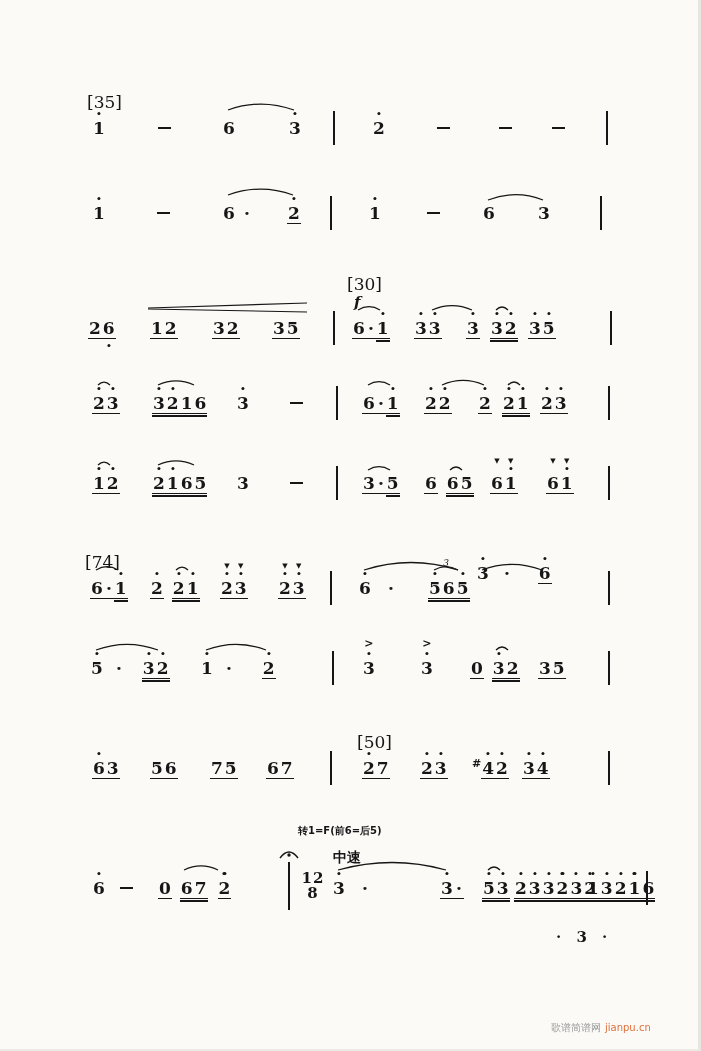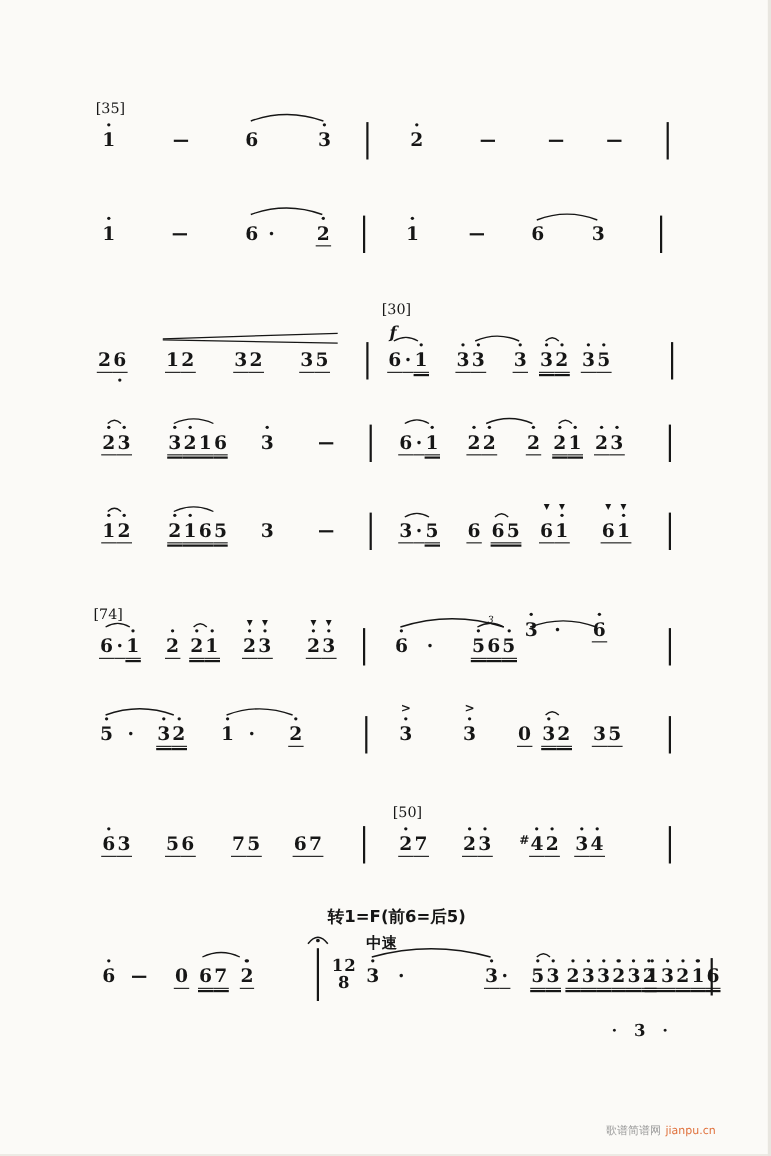--- a/index.html
+++ b/index.html
@@ -24,7 +24,7 @@
   .bar{position:absolute;width:2px;height:34px;background:var(--ink);}
   .bar.tall{height:48px;}
   .dash{position:absolute;width:13px;height:2.2px;background:var(--ink);}
-  .marker{position:absolute;top:-26px;left:-5px;font-family:"DejaVu Serif",serif;font-size:13px;color:var(--ink);white-space:nowrap;text-align:right;}
+  .marker{position:absolute;top:-26px;left:-5px;font-family:"DejaVu Serif",serif;font-size:17px;color:var(--ink);white-space:nowrap;text-align:right;}
   .marker.hi{top:-44px;}
   .dyn{position:absolute;top:-25px;left:2px;font-style:italic;font-weight:700;font-size:15px;font-family:"DejaVu Serif",serif;color:var(--ink);}
   .ts{position:absolute;width:26px;text-align:center;font-family:"DejaVu Serif",serif;font-weight:700;font-size:15px;line-height:15px;letter-spacing:1px;color:var(--ink);}

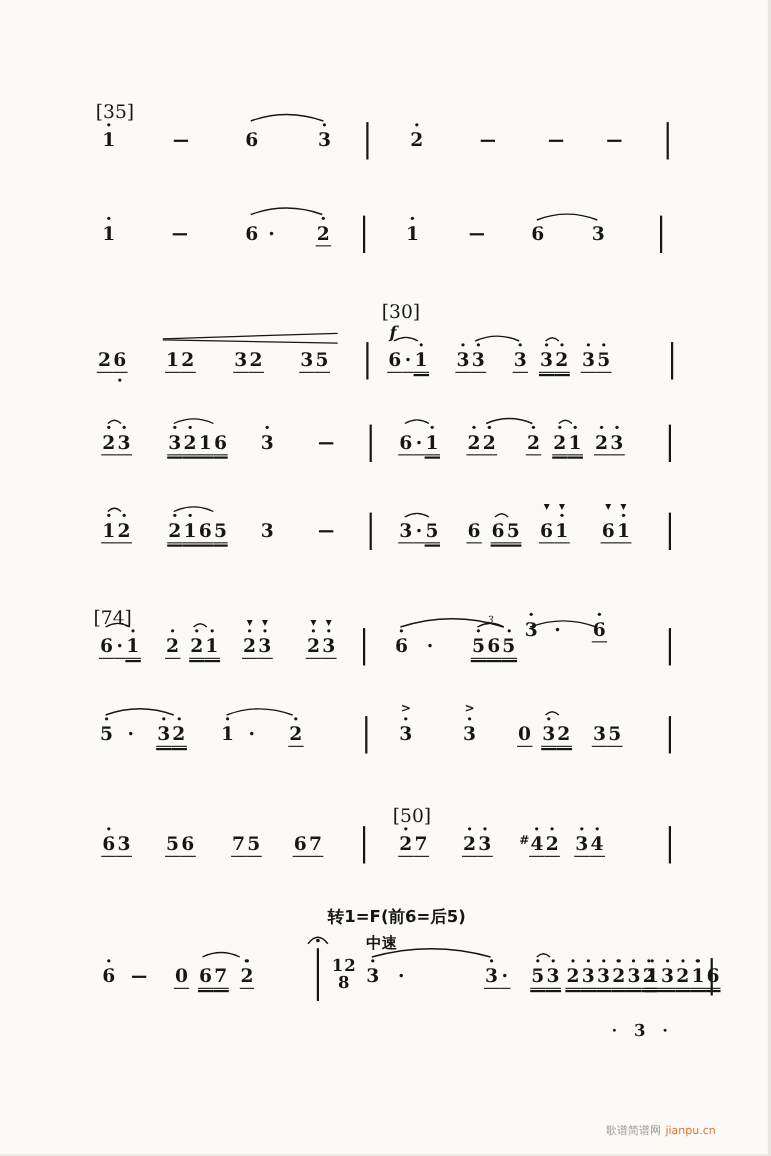--- a/index.html
+++ b/index.html
@@ -28,7 +28,7 @@
   .marker.hi{top:-44px;}
   .dyn{position:absolute;top:-25px;left:2px;font-style:italic;font-weight:700;font-size:15px;font-family:"DejaVu Serif",serif;color:var(--ink);}
   .ts{position:absolute;width:26px;text-align:center;font-family:"DejaVu Serif",serif;font-weight:700;font-size:15px;line-height:15px;letter-spacing:1px;color:var(--ink);}
-  .keylabel{position:absolute;left:298px;top:824px;font-family:"DejaVu Sans",sans-serif;font-weight:700;font-size:15px;color:var(--ink);}
+  .keylabel{position:absolute;left:298px;top:824px;font-family:"DejaVu Sans",sans-serif;font-weight:700;font-size:10px;color:var(--ink);}
   .tempolabel{position:absolute;left:333px;top:849px;font-family:"DejaVu Sans",sans-serif;font-weight:700;font-size:14px;color:var(--ink);}
   .pagenum{position:absolute;left:556px;top:928px;font-family:"DejaVu Serif",serif;font-weight:700;font-size:15px;letter-spacing:5px;color:var(--ink);}
   .watermark{position:absolute;left:551px;top:1021px;font-family:"DejaVu Sans",sans-serif;font-size:10px;white-space:nowrap;}

